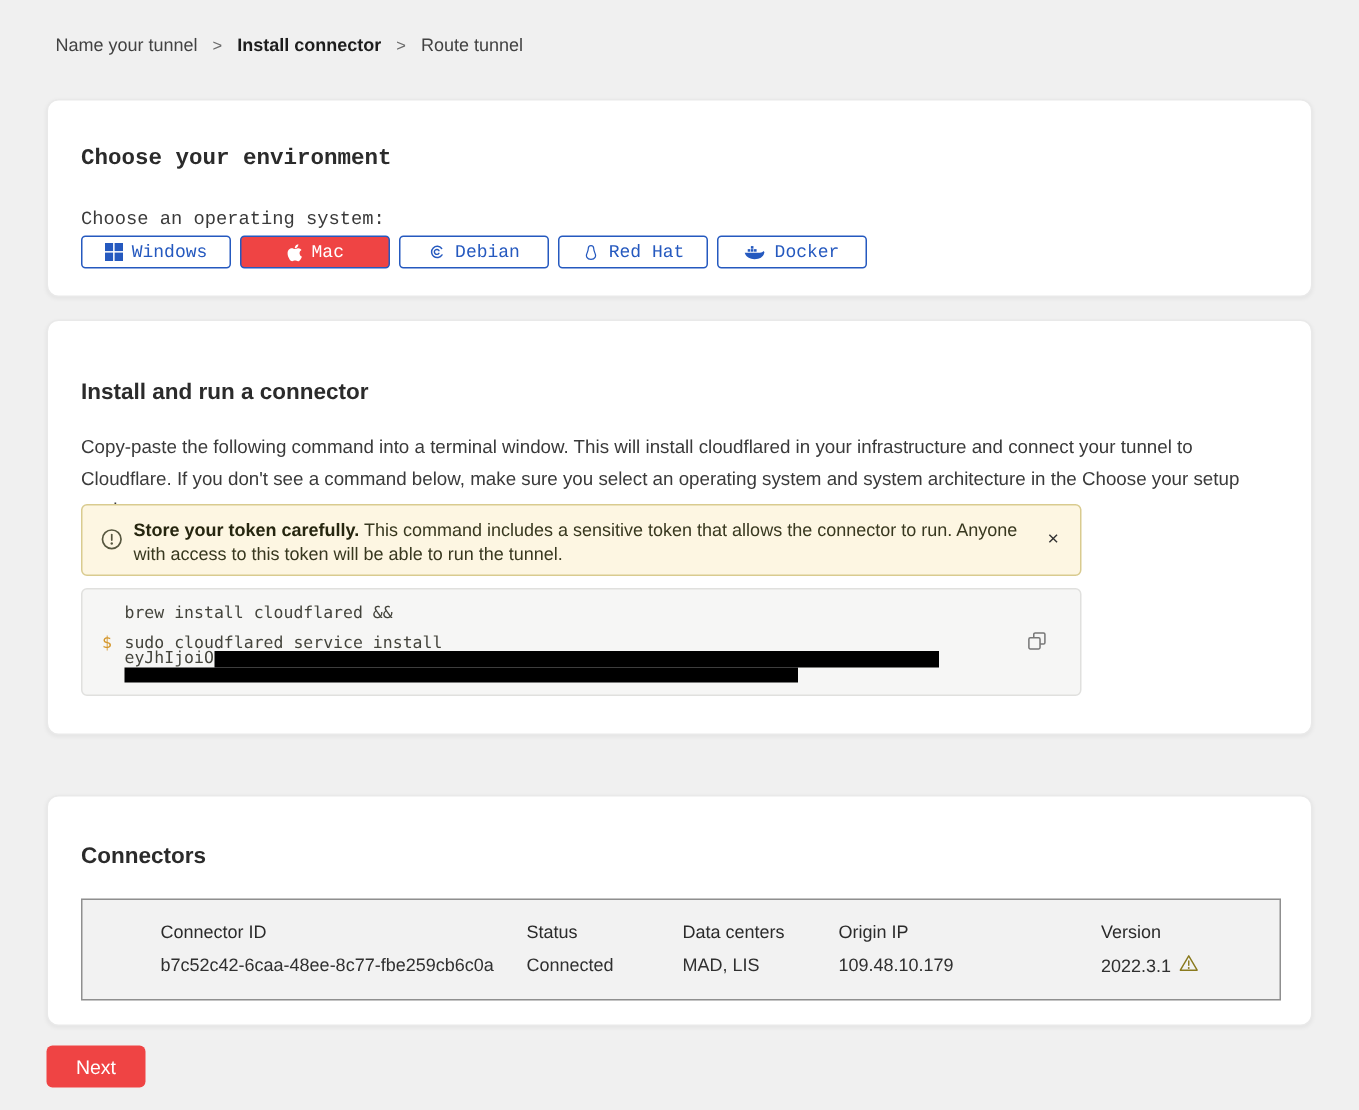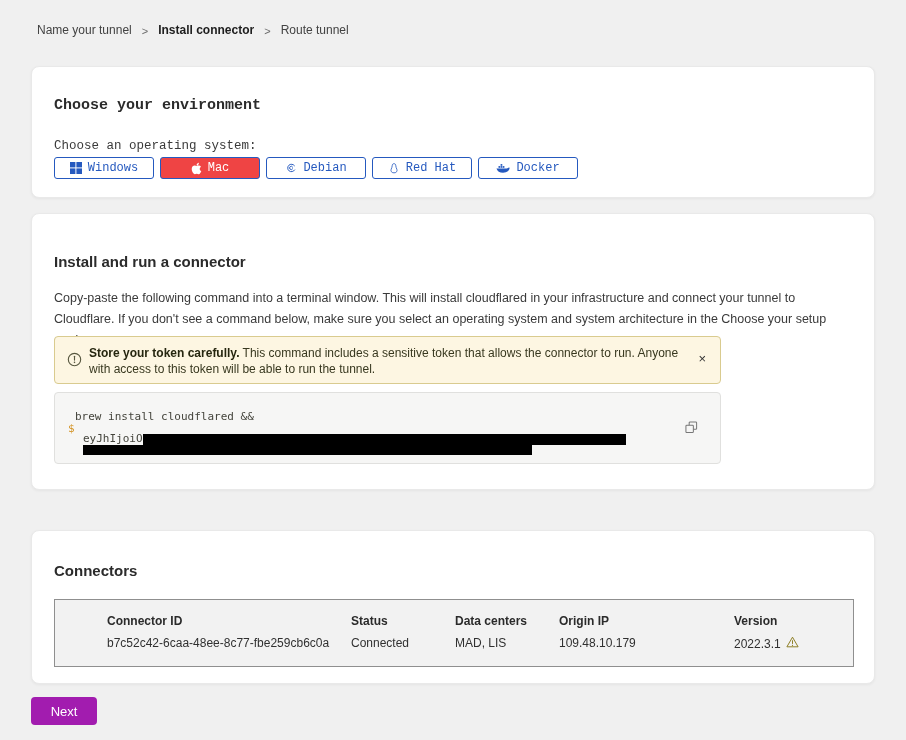--- a/index.html
+++ b/index.html
@@ -38,7 +38,7 @@
   .warn-close { position:absolute; right:14px; top:15px; font-size:13px; color:#333; cursor:pointer; line-height:13px; background:none; border:none; font-family:inherit; }
 
   .code-block { position:absolute; left:22px; top:178px; width:667px; height:72px; background:#f6f6f5; border:1px solid #e0e0de; border-radius:4px; font-family:"DejaVu Sans Mono","Liberation Mono",monospace; font-size:11px; color:#44443c; }
-  .code-line1 { position:absolute; left:20px; top:9px;margin-top:8px; }
+  .code-line1 { position:absolute; left:28px; top:9px; }
   .code-prompt { position:absolute; left:13px; top:29px; color:#d4962a; }
   .code-line2 { position:absolute; left:28px; top:29px; }
   .token-row { position:absolute; left:28px; top:40px; display:flex; align-items:center; }

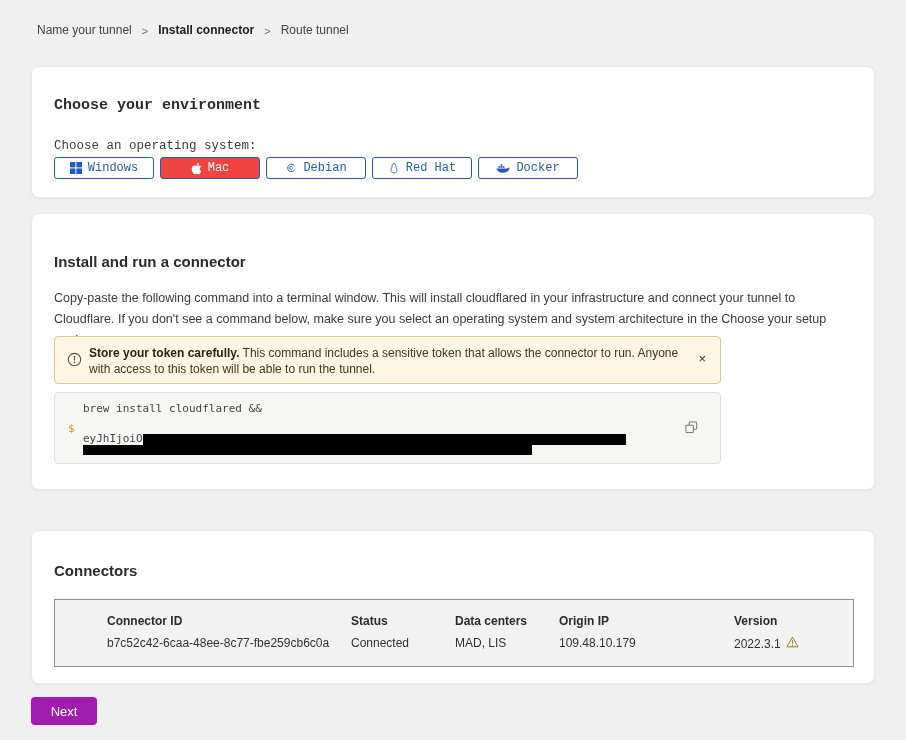--- a/index.html
+++ b/index.html
@@ -161,6 +161,7 @@
     <div class="code-block">
       <div class="code-line1">brew install cloudflared &amp;&amp;</div>
       <div class="code-prompt">$</div>
+      <div class="code-line2">sudo cloudflared service install</div>
       <div class="token-row">
         <span class="token-prefix">eyJhIjoiO</span>
         <span class="redact-bar-1"></span>

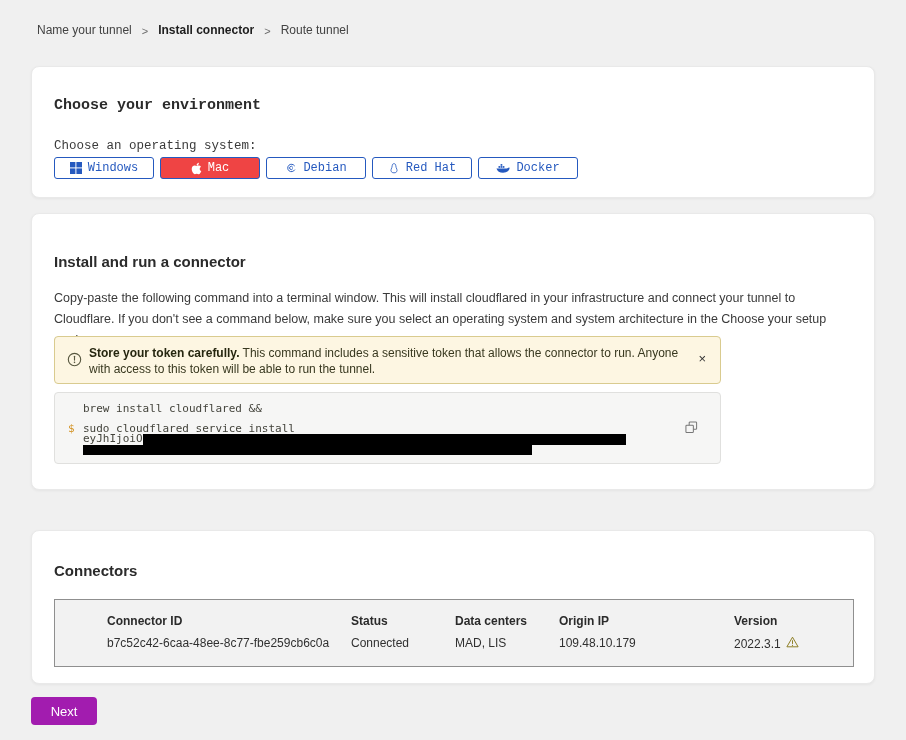--- a/index.html
+++ b/index.html
@@ -51,7 +51,7 @@
   .connectors-title { position:absolute; left:22px; top:31px; }
   .conn-table { position:absolute; left:22px; top:68px; width:800px; height:68px; background:#f2f2f2; border:1px solid #8f8f8f; }
   .col { position:absolute; top:0; height:100%; font-size:12px; }
-  .col .th { position:absolute; top:14px; font-weight:bold; color:#2b2b2b; white-space:nowrap; }
+  .col .th { position:absolute; top:14px; font-weight:normal; color:#2b2b2b; white-space:nowrap; }
   .col .td { position:absolute; top:36px; color:#303030; white-space:nowrap; display:flex; align-items:center; gap:5px; }
   .col-id { left:52px; }
   .col-status { left:296px; }

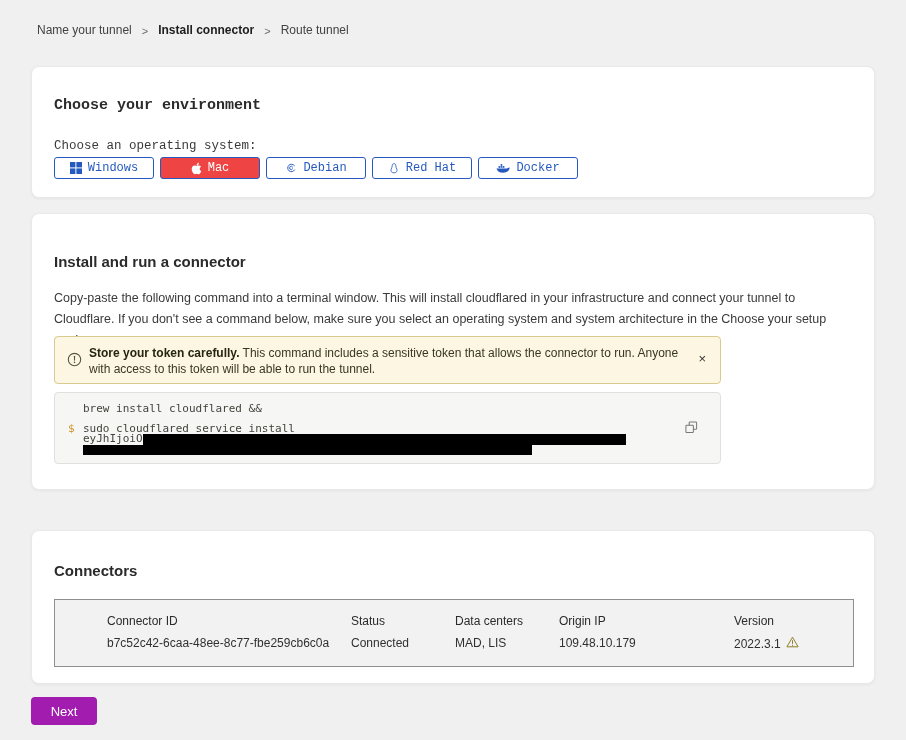--- a/index.html
+++ b/index.html
@@ -61,7 +61,7 @@
   .status-connected { color:#4a9e6e; }
 
   
-  .next-btn { position:absolute; left:31px; top:697px; width:66px; height:28px; background:#a21caf; color:#fff; border:none; border-radius:4px; font-size:13px; font-family:inherit; cursor:pointer; }
+  .next-btn { position:absolute; left:31px; top:697px; width:66px; height:28px; background:#ef4444; color:#fff; border:none; border-radius:4px; font-size:13px; font-family:inherit; cursor:pointer; }
 </style>
 </head>
 <body>

